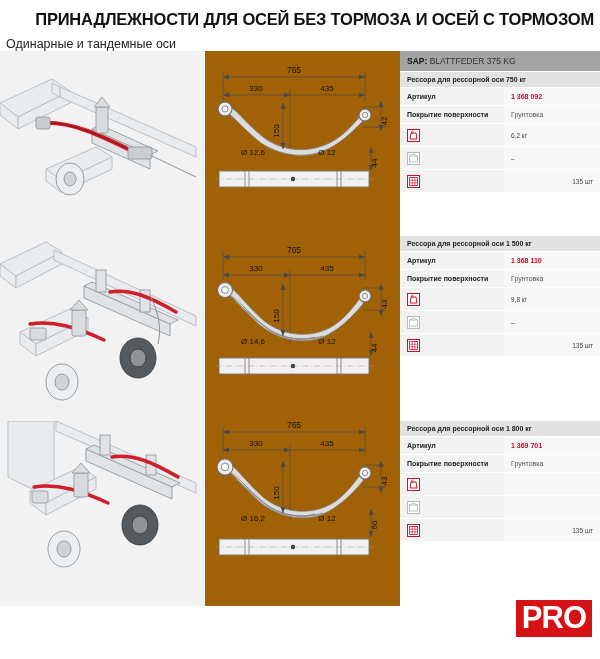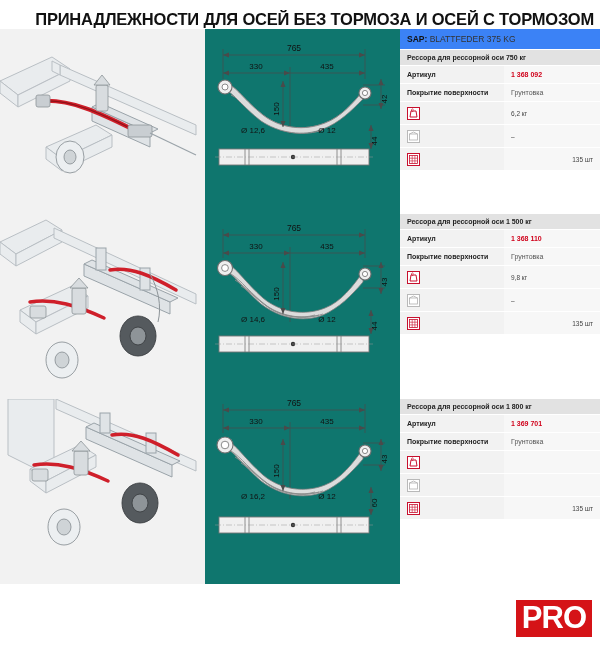--- a/index.html
+++ b/index.html
@@ -171,6 +171,7 @@
 
 <div>
   <div class="page-title">ПРИНАДЛЕЖНОСТИ ДЛЯ ОСЕЙ БЕЗ ТОРМОЗА И ОСЕЙ С ТОРМОЗОМ</div>
+  <div class="page-subtitle">Одинарные и тандемные оси</div>
 </div>
 
 <div class="row">

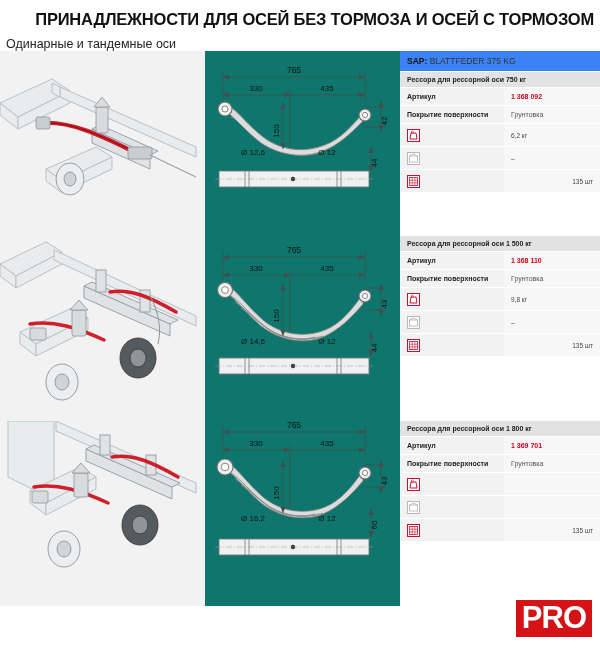--- a/index.html
+++ b/index.html
@@ -58,7 +58,7 @@
   }
   
   .sap-head {
-    background: #3b82f6;
+    background: #a3a3a3;
     font-size: 8.5px;
     padding: 5px 7px;
     border-bottom: 1px solid #ffffff;

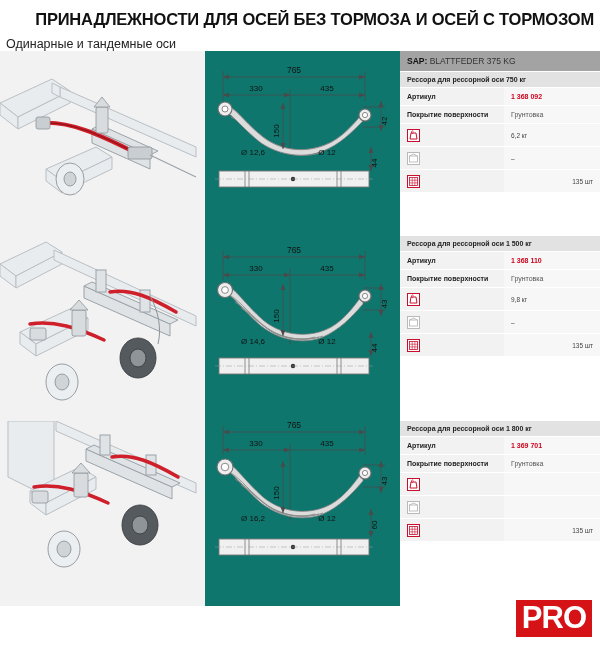--- a/index.html
+++ b/index.html
@@ -47,7 +47,7 @@
   .cell-draw {
     width: 195px;
     height: 185px;
-    background: #0f766e;
+    background: #a16207;
     position: relative;
     overflow: hidden;
   }

